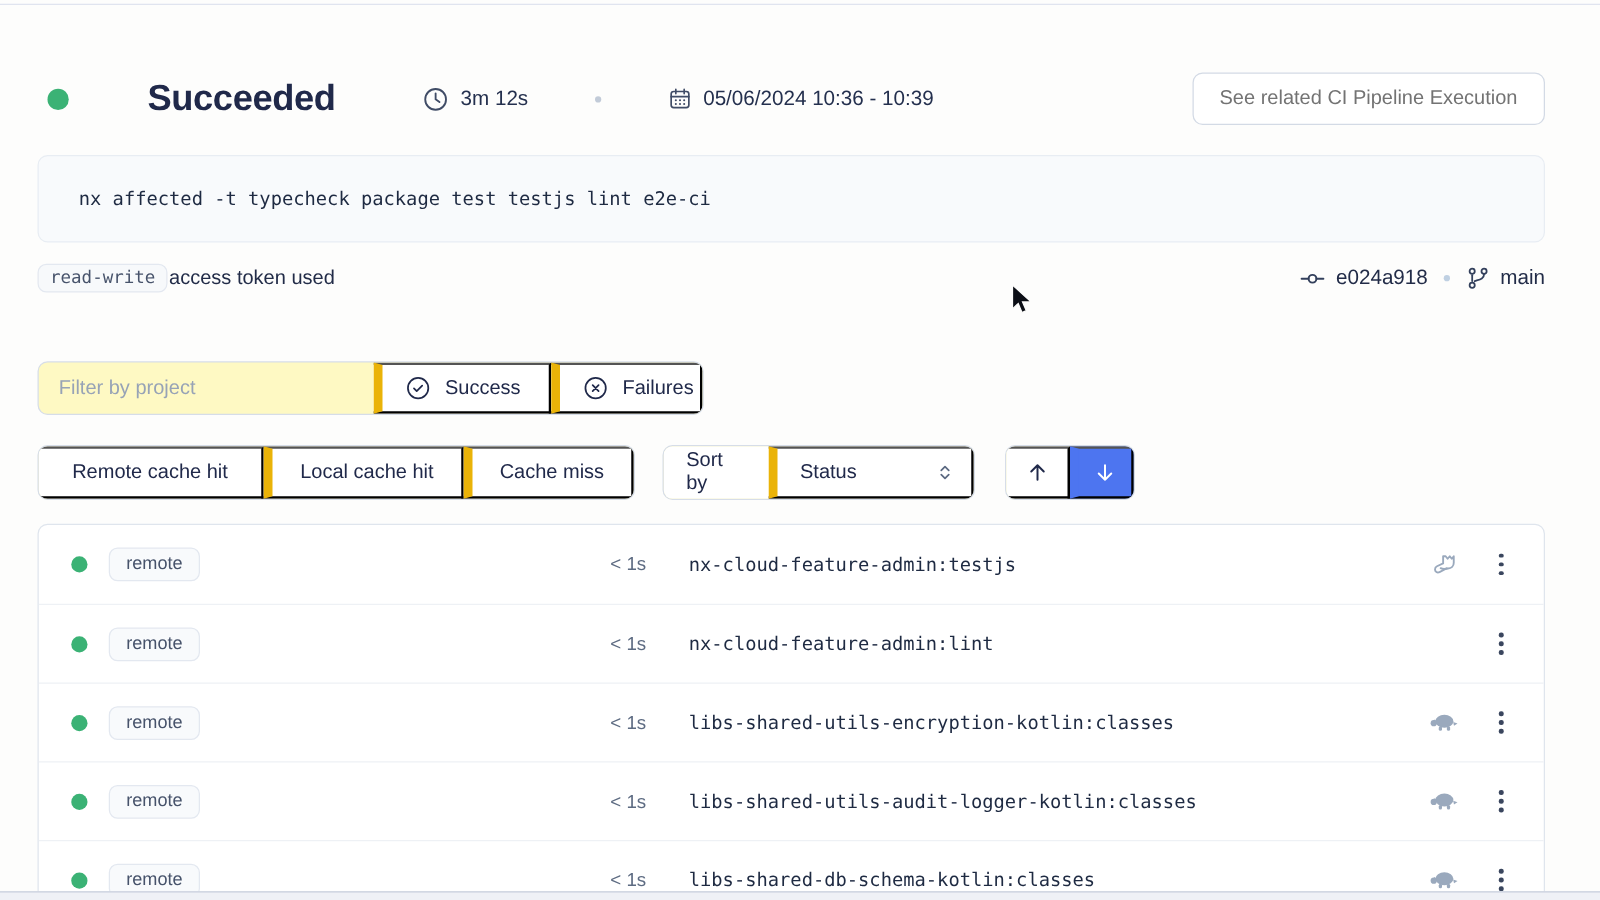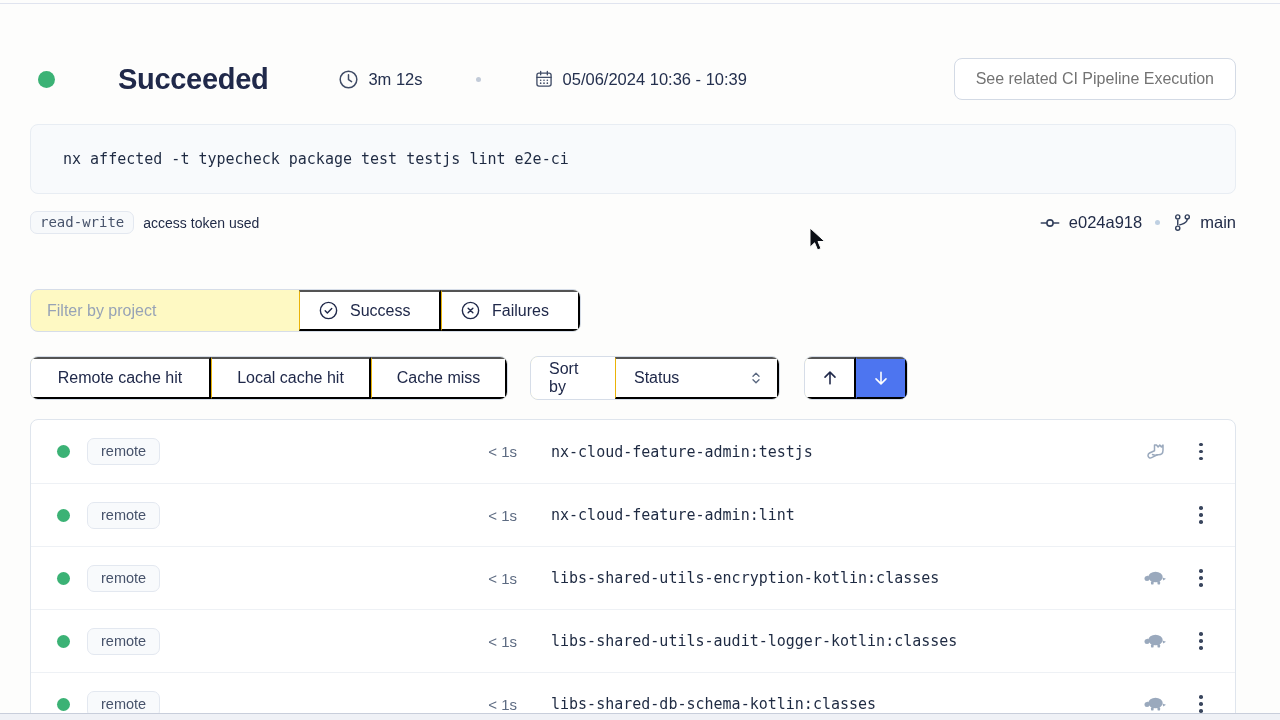--- a/index.html
+++ b/index.html
@@ -24,7 +24,7 @@
   
   .token-row { margin-top:15px; height:27px; display:flex; align-items:center; }
   .token-badge { font-family:"DejaVu Sans Mono","Liberation Mono",monospace; font-size:14px; color:#47536b; background:#f7f9fb; border:1px solid #e3e8f0; border-radius:7px; padding:2px 9px 3px; }
-  .token-text { font-size:14px; margin-left:9px; color:#222c48; }
+  .token-text { font-size:16px; margin-left:1px; color:#222c48; }
   .vcs { margin-left:auto; display:flex; align-items:center; font-size:16.5px; color:#222c48; }
   .vcs .lbl { margin-left:8px; }
   .vcs .sep-dot { background:#bfd0e2; }

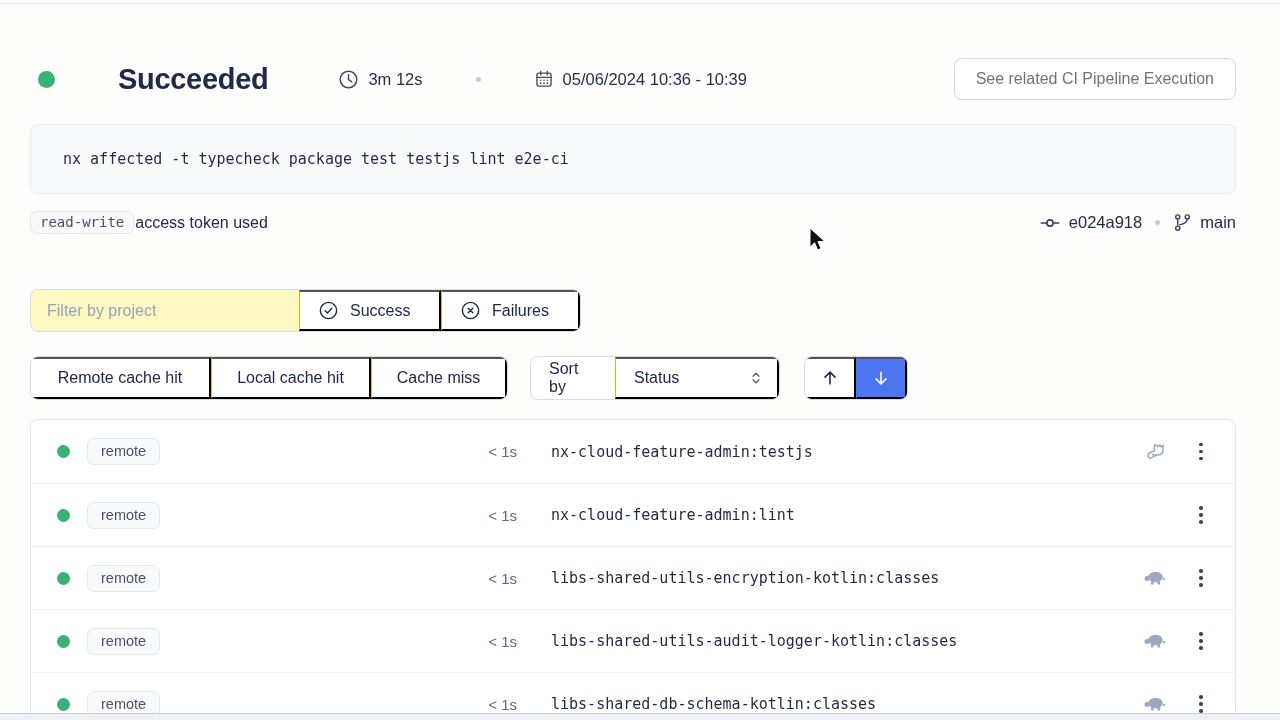--- a/index.html
+++ b/index.html
@@ -32,7 +32,7 @@
   
   .filter-row { margin-top:53px; display:flex; }
   .seg-group { display:flex; background:#fef9c3; border:1px solid #d6dde8; border-radius:8px; overflow:hidden; height:43px; align-items:stretch; }
-  .seg { display:flex; align-items:center; border-left:1px solid #eab308; padding:0 18px; font-size:16px; color:#20294a; cursor:pointer; background:#fff; font-family:inherit; }
+  .seg { display:flex; align-items:center; border-left:7px solid #eab308; padding:0 18px; font-size:16px; color:#20294a; cursor:pointer; background:#fff; font-family:inherit; }
   .seg:first-child { border-left:none; }
   .filter-input { width:268px; border:none; outline:none; padding:0 16px; font-size:16px; color:#20294a; font-family:inherit; background:transparent; }
   .filter-input::placeholder { color:#97a3b6; }

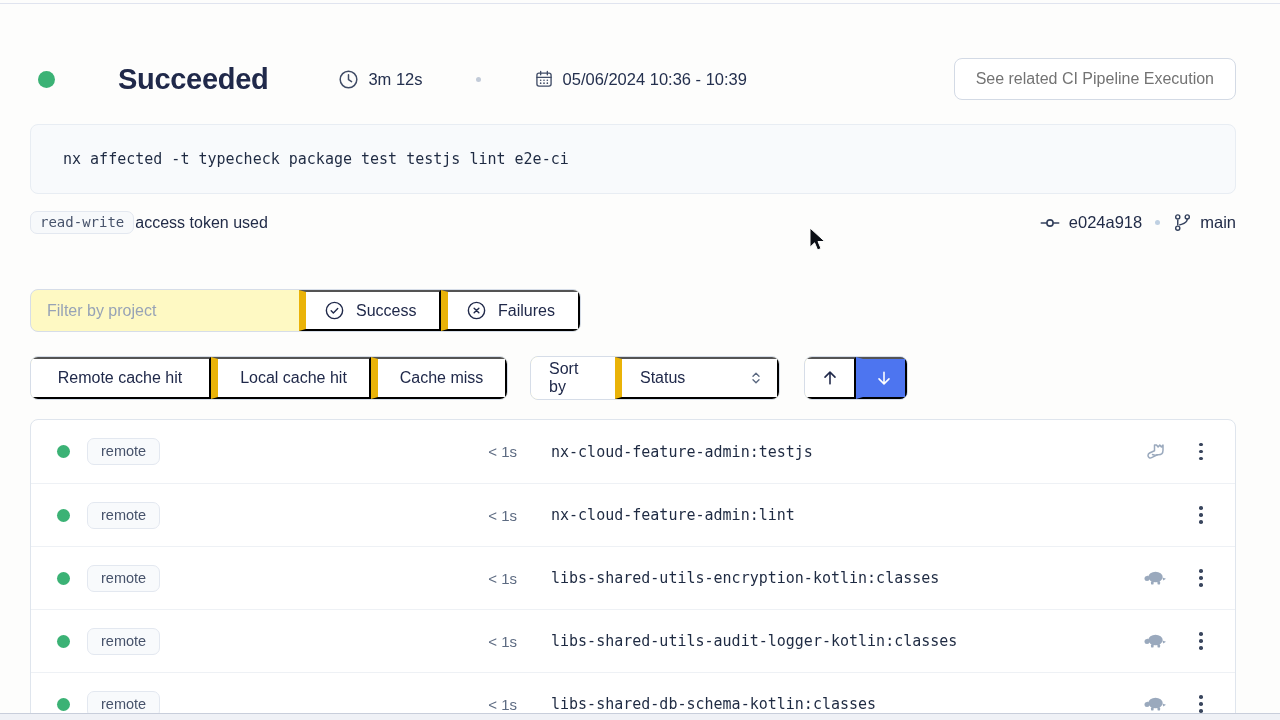--- a/index.html
+++ b/index.html
@@ -38,7 +38,7 @@
   .filter-input::placeholder { color:#97a3b6; }
   .seg .ic { margin-right:11px; display:flex; }
   .seg-w-success { width:142px; }
-  .seg-w-failures { width:139px; }
+  .seg-w-failures { width:121px; }
 
   
   .toolbar-row { margin-top:24px; display:flex; }

